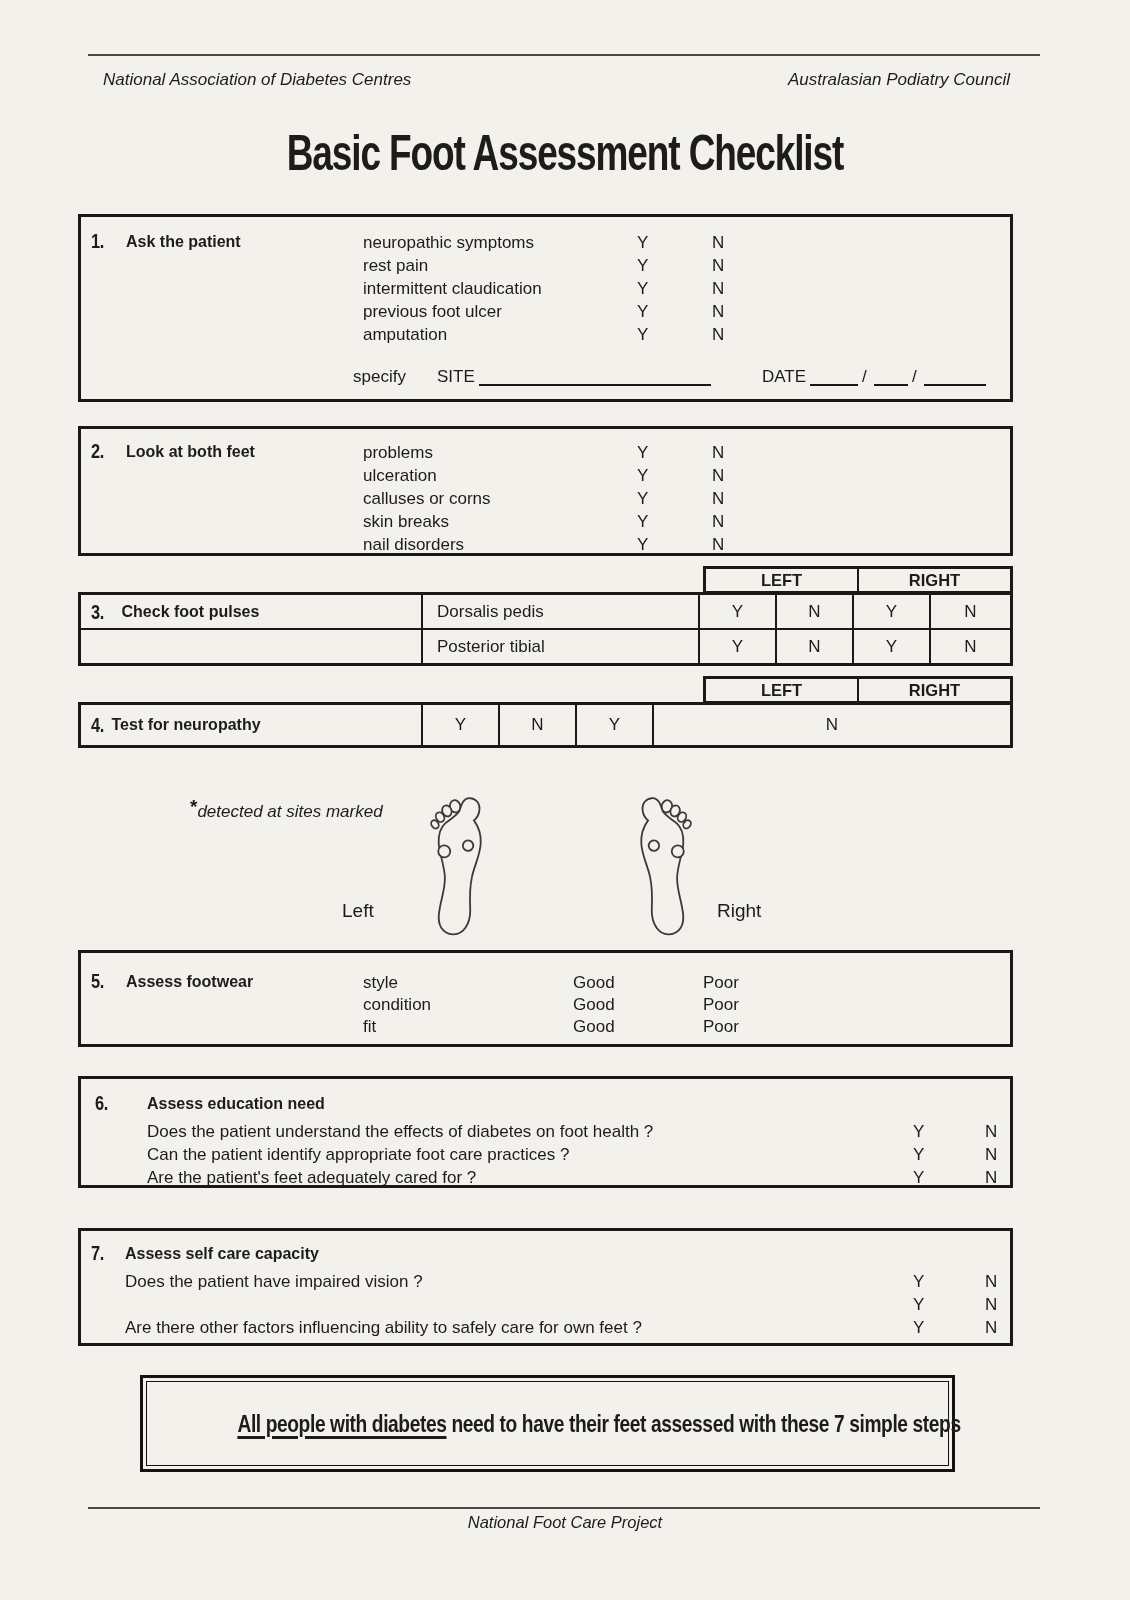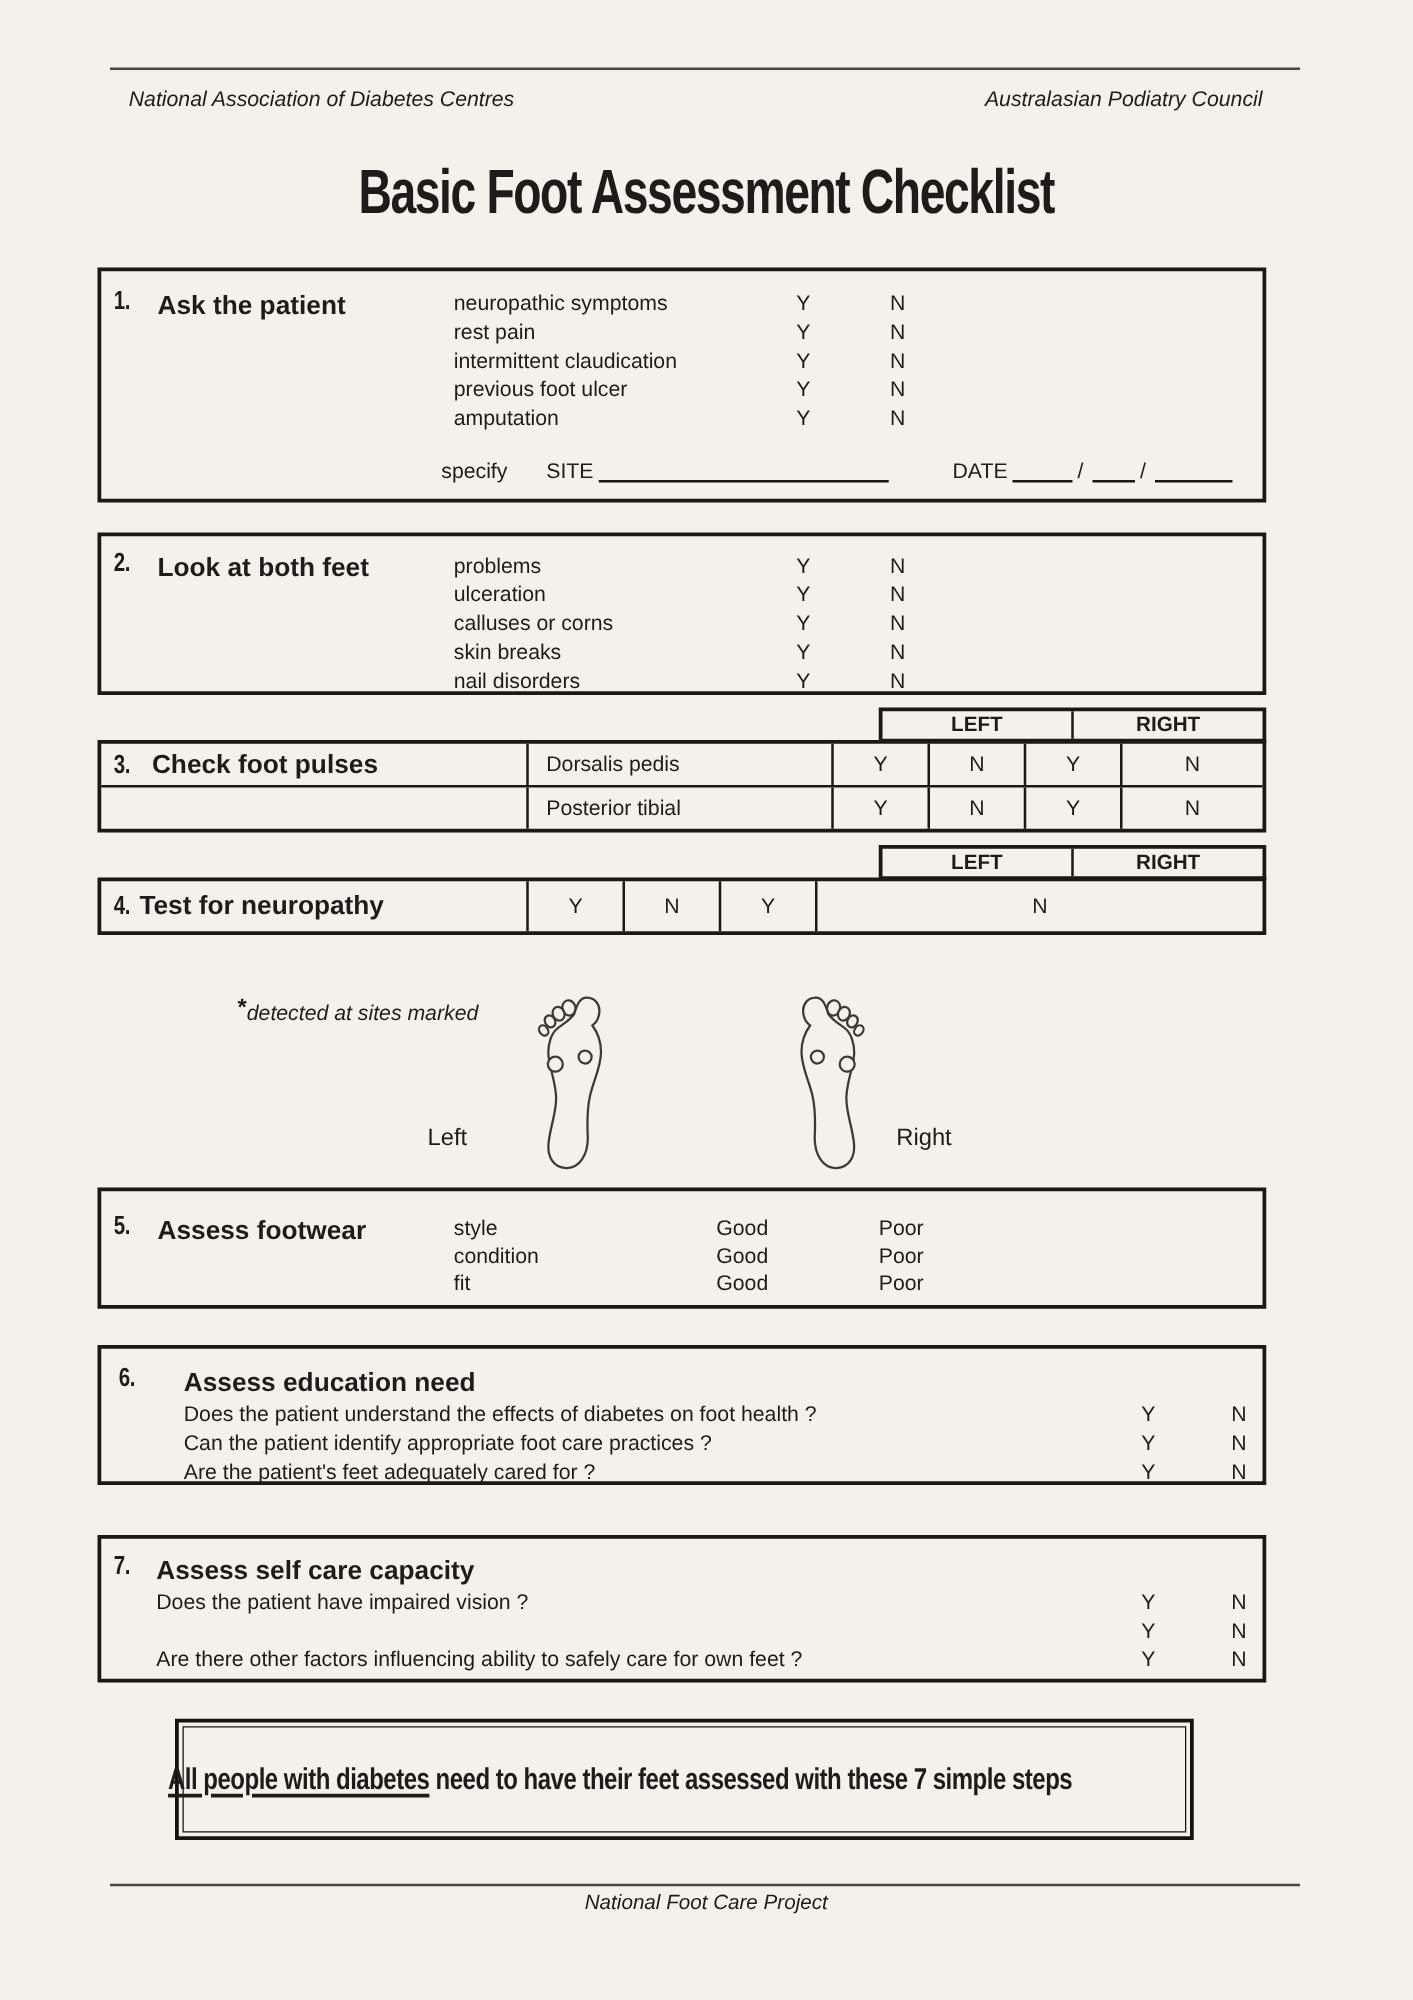--- a/index.html
+++ b/index.html
@@ -10,7 +10,7 @@
   }
   .abs{position:absolute;white-space:nowrap;}
   .t{font-size:17px;line-height:1.15;}
-  .bld{font-weight:bold;font-size:21px;}
+  .bld{font-weight:bold;font-size:16px;}
   .it{font-style:italic;}
   .rule{position:absolute;left:88px;width:952px;border-top:2px solid #4a4742;}
   .org{position:absolute;top:70px;font-style:italic;font-size:17px;}

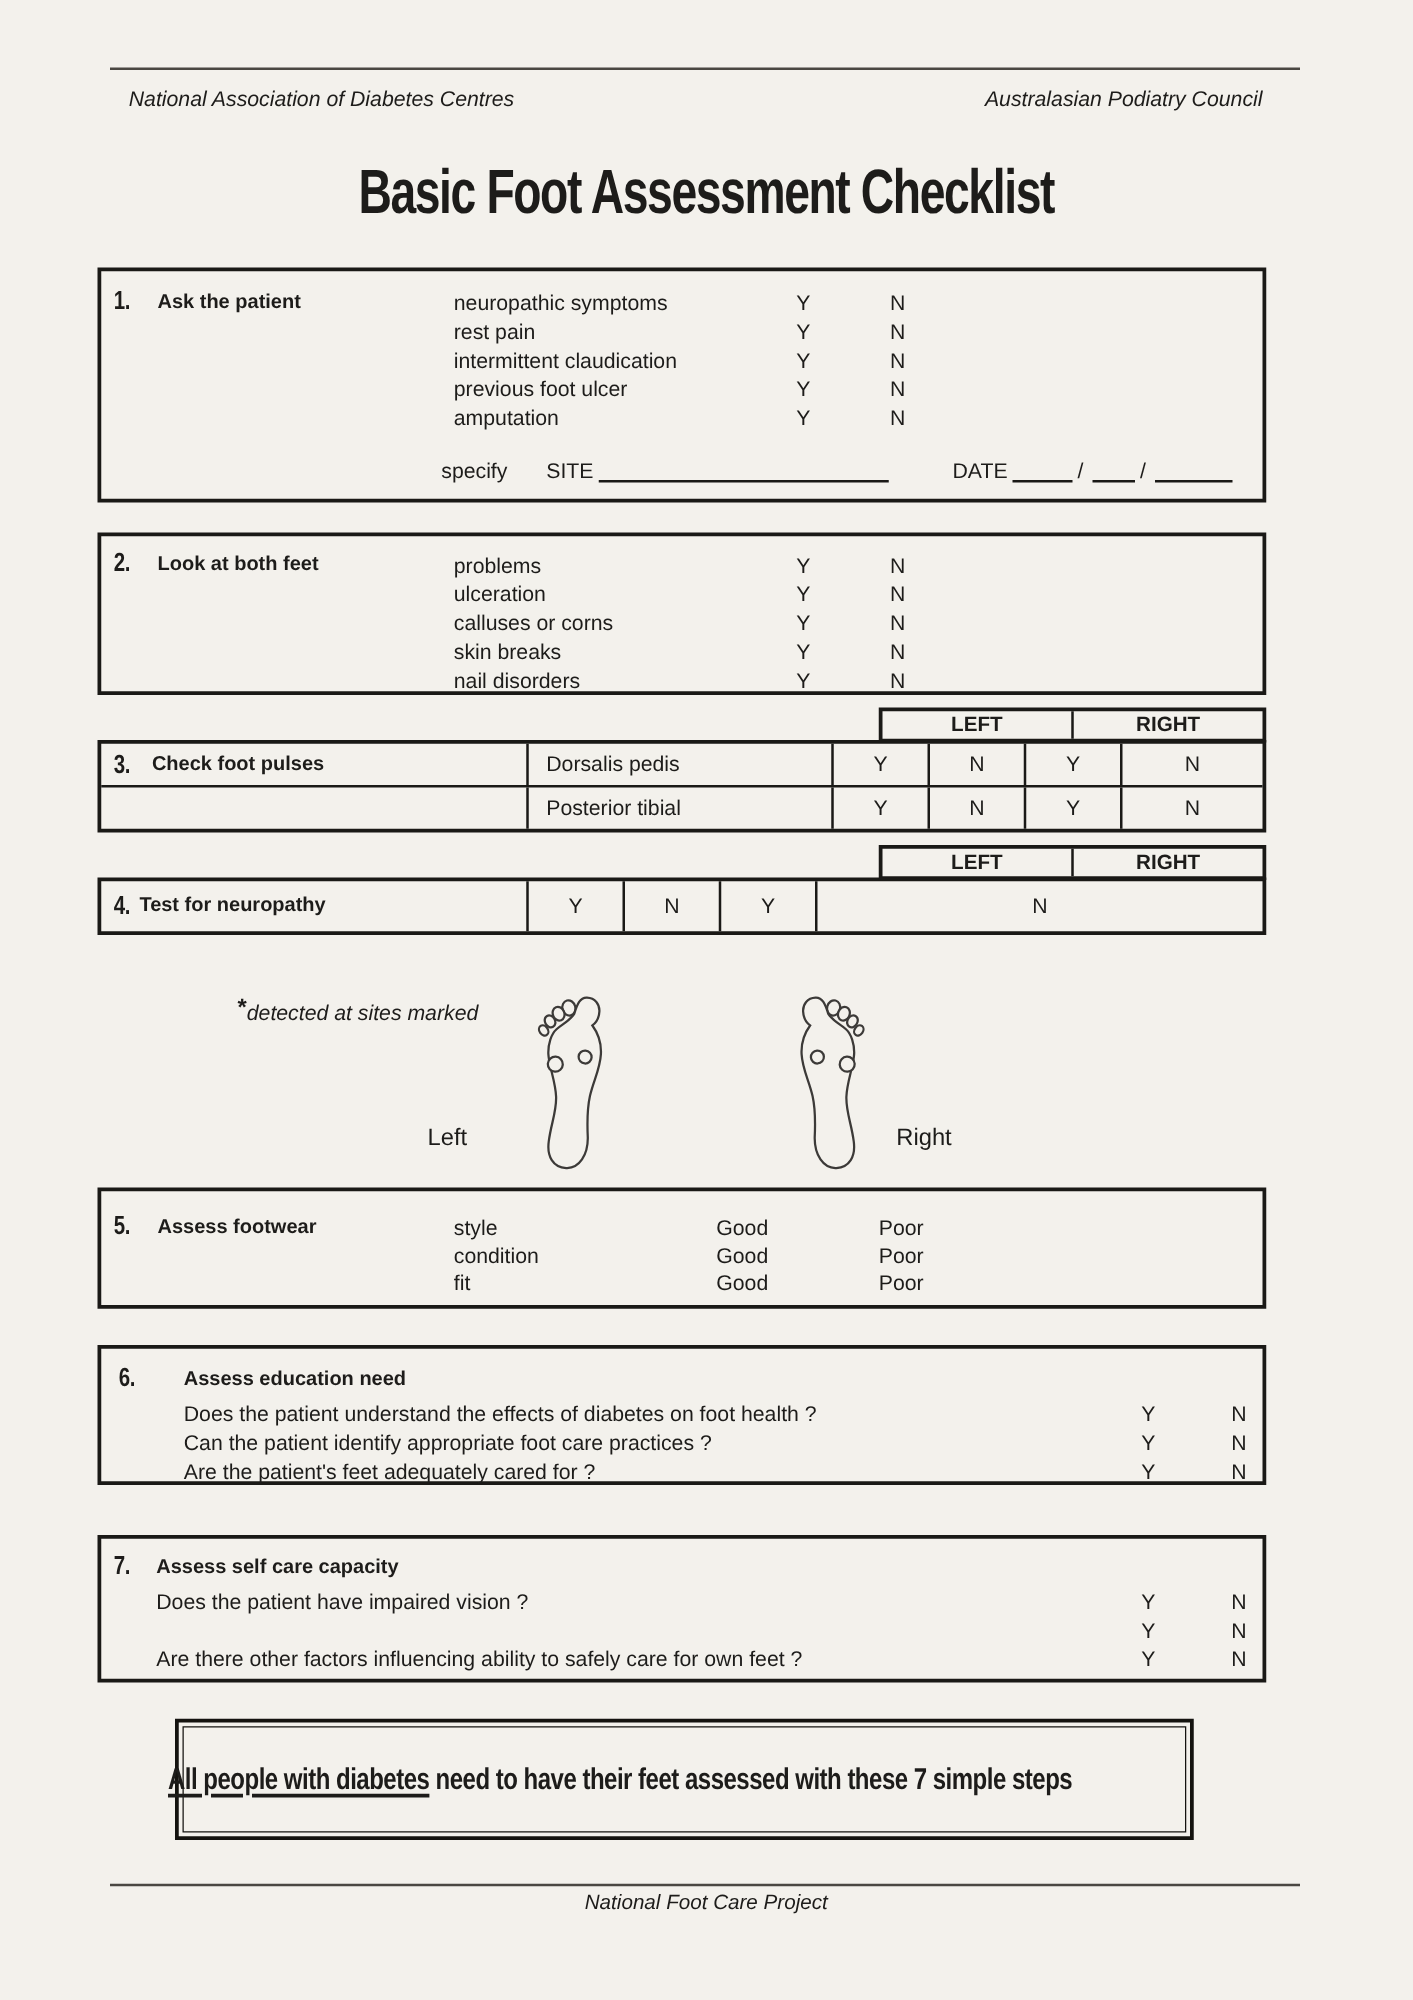--- a/index.html
+++ b/index.html
@@ -28,7 +28,7 @@
   .trow + .trow{border-top:2px solid #1a1916;}
   .tc{box-sizing:border-box;display:flex;align-items:center;font-size:17px;}
   .c1{width:340px;padding-left:10px;}
-  .c2{width:244px;border-left:2px solid #1a1916;padding-left:14px;}
+  .c2{width:277px;border-left:2px solid #1a1916;padding-left:14px;}
   .cy{width:77px;border-left:2px solid #1a1916;justify-content:center;}
   .cy.last{flex:1;}
   .hdr{position:absolute;left:703px;width:310px;height:28px;box-sizing:border-box;

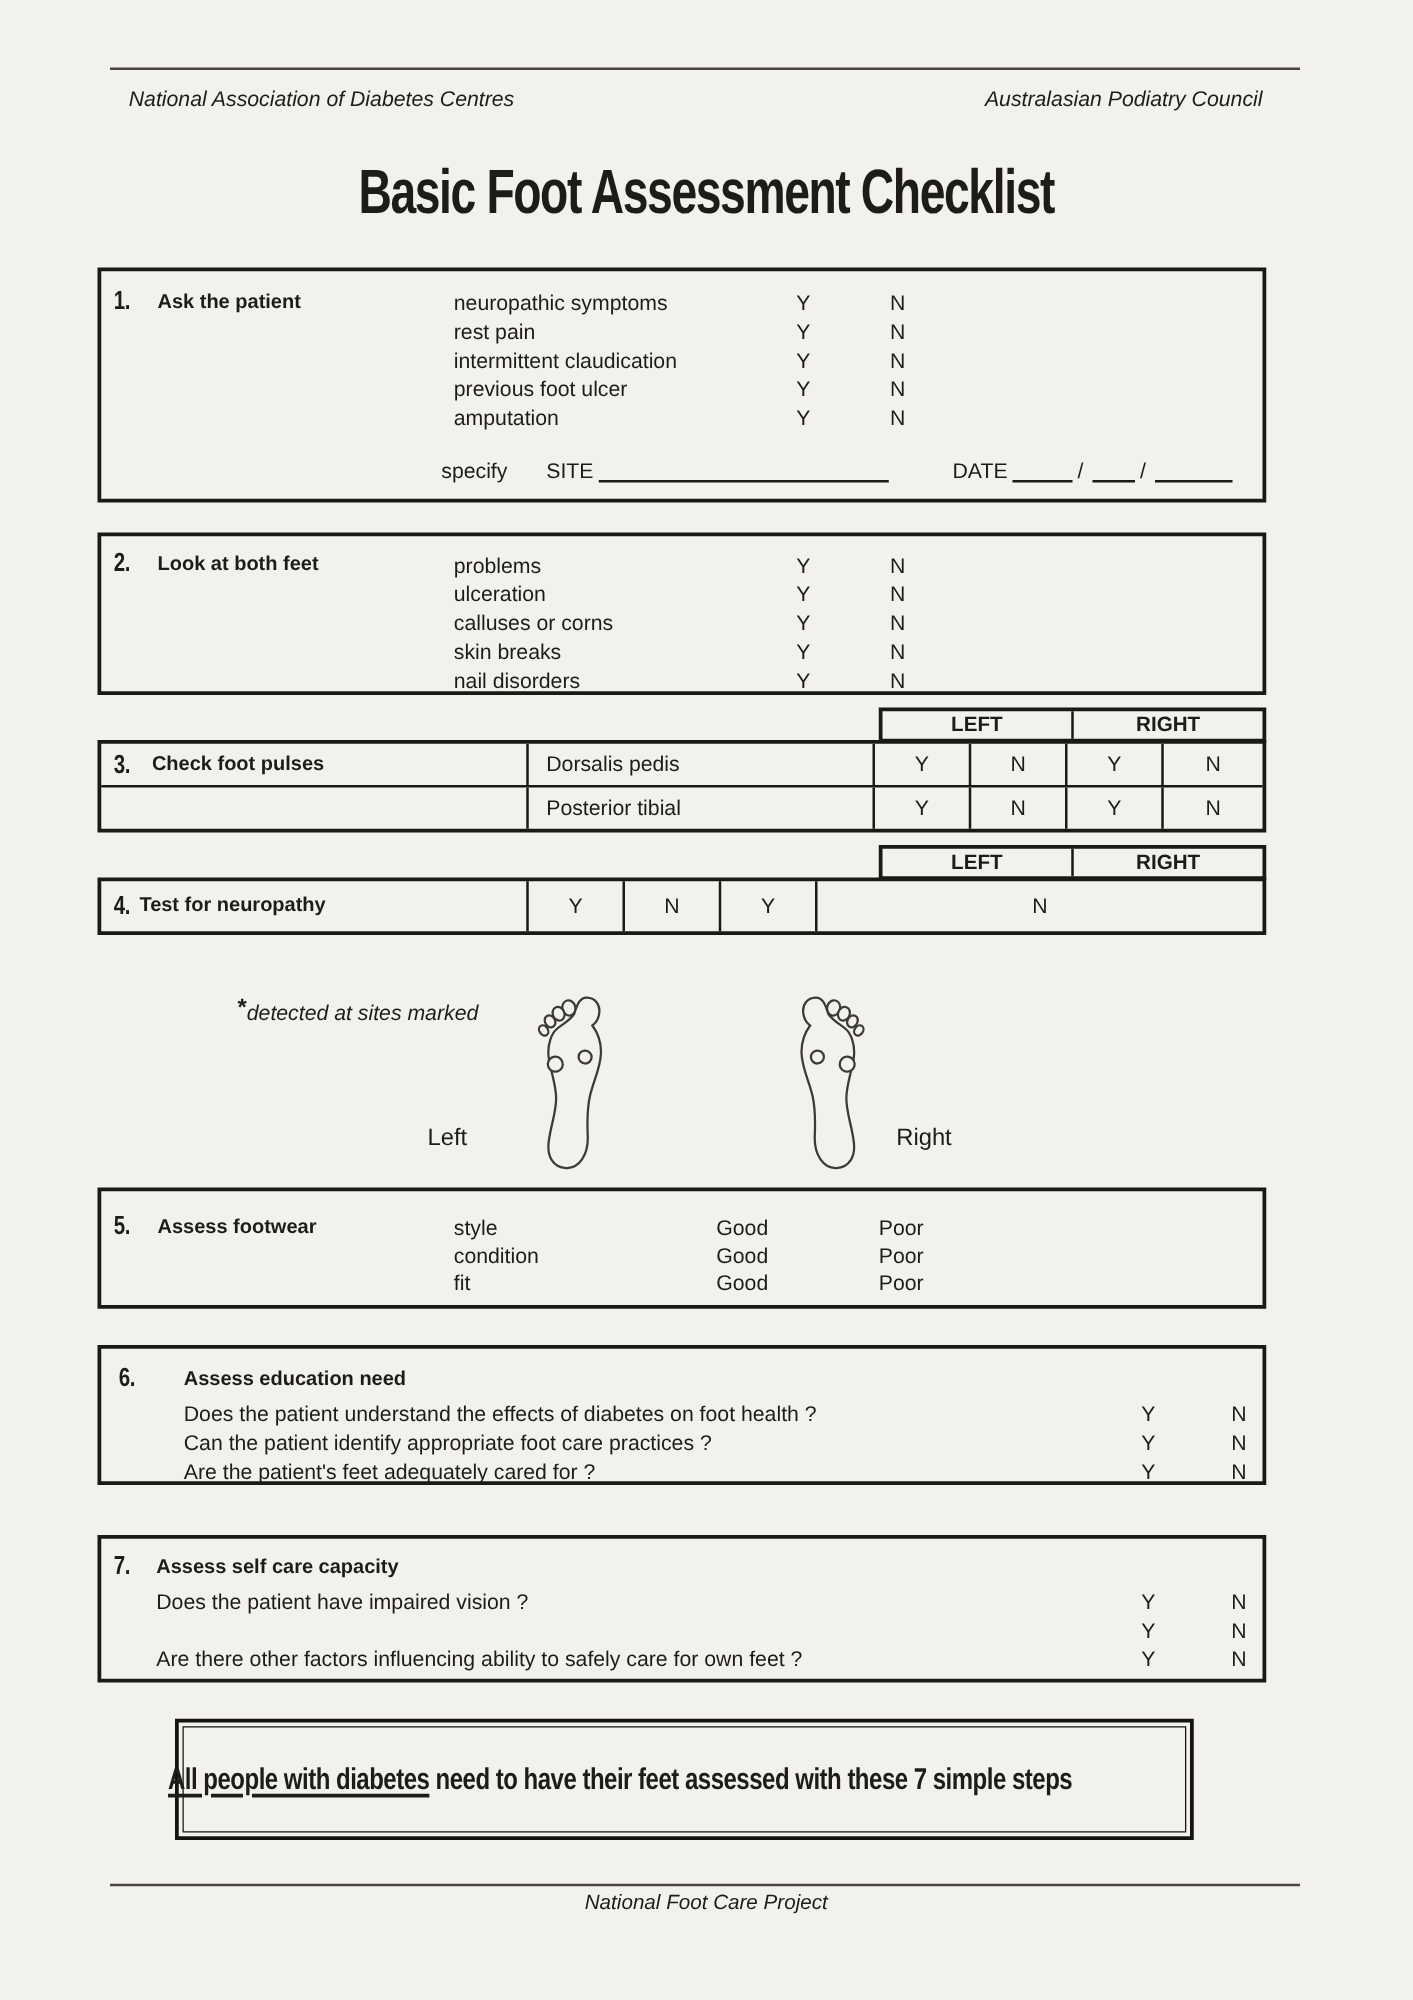--- a/index.html
+++ b/index.html
@@ -39,7 +39,7 @@
   .banner{position:absolute;left:140px;top:1375px;width:815px;height:97px;box-sizing:border-box;
           border:3px solid #14130f;}
   .banner-inner{position:absolute;left:3px;right:3px;top:3px;bottom:3px;border:1.5px solid #14130f;
-          display:flex;flex-direction:column;align-items:flex-end;justify-content:center;gap:4px;}
+          display:flex;flex-direction:column;align-items:flex-start;justify-content:center;gap:4px;}
   .bcond{display:inline-block;font-weight:bold;font-size:24px;letter-spacing:-0.5px;
          transform:scaleX(0.8);transform-origin:50% 50%;white-space:nowrap;}
   .u{text-decoration:underline;text-decoration-thickness:2.5px;text-underline-offset:4px;}

